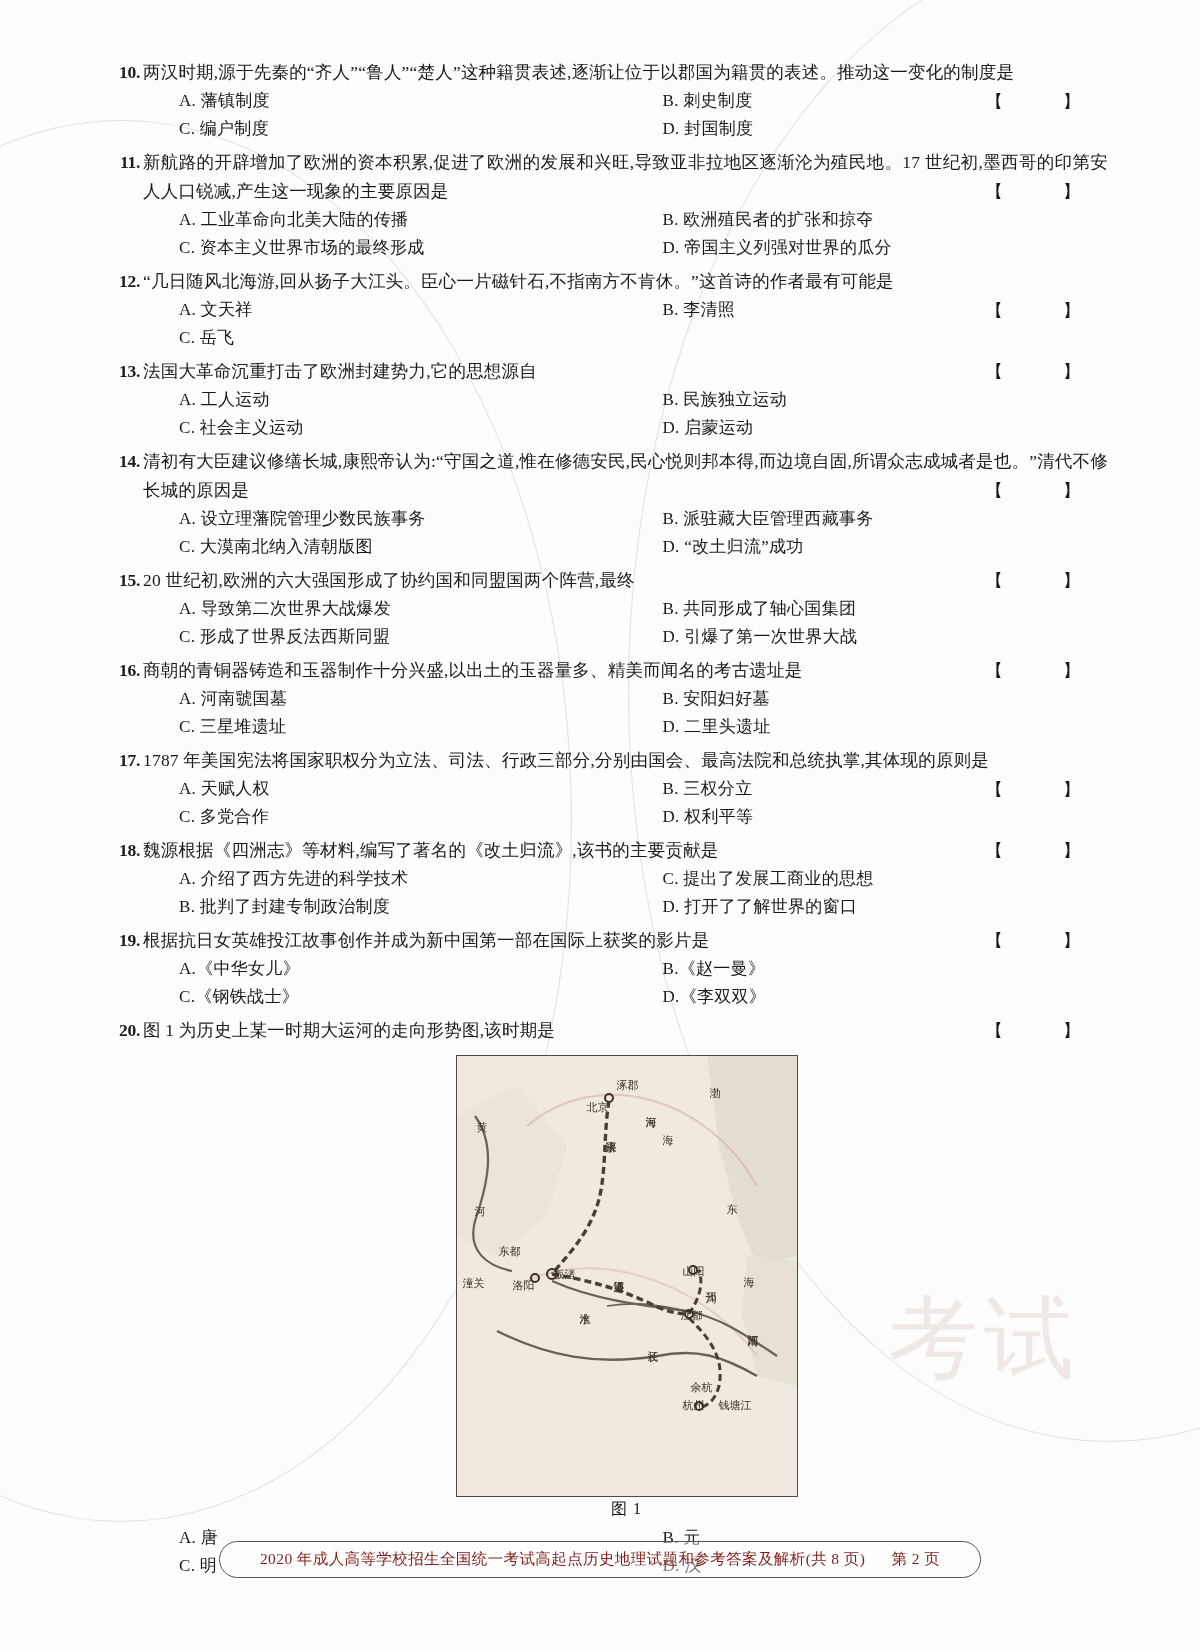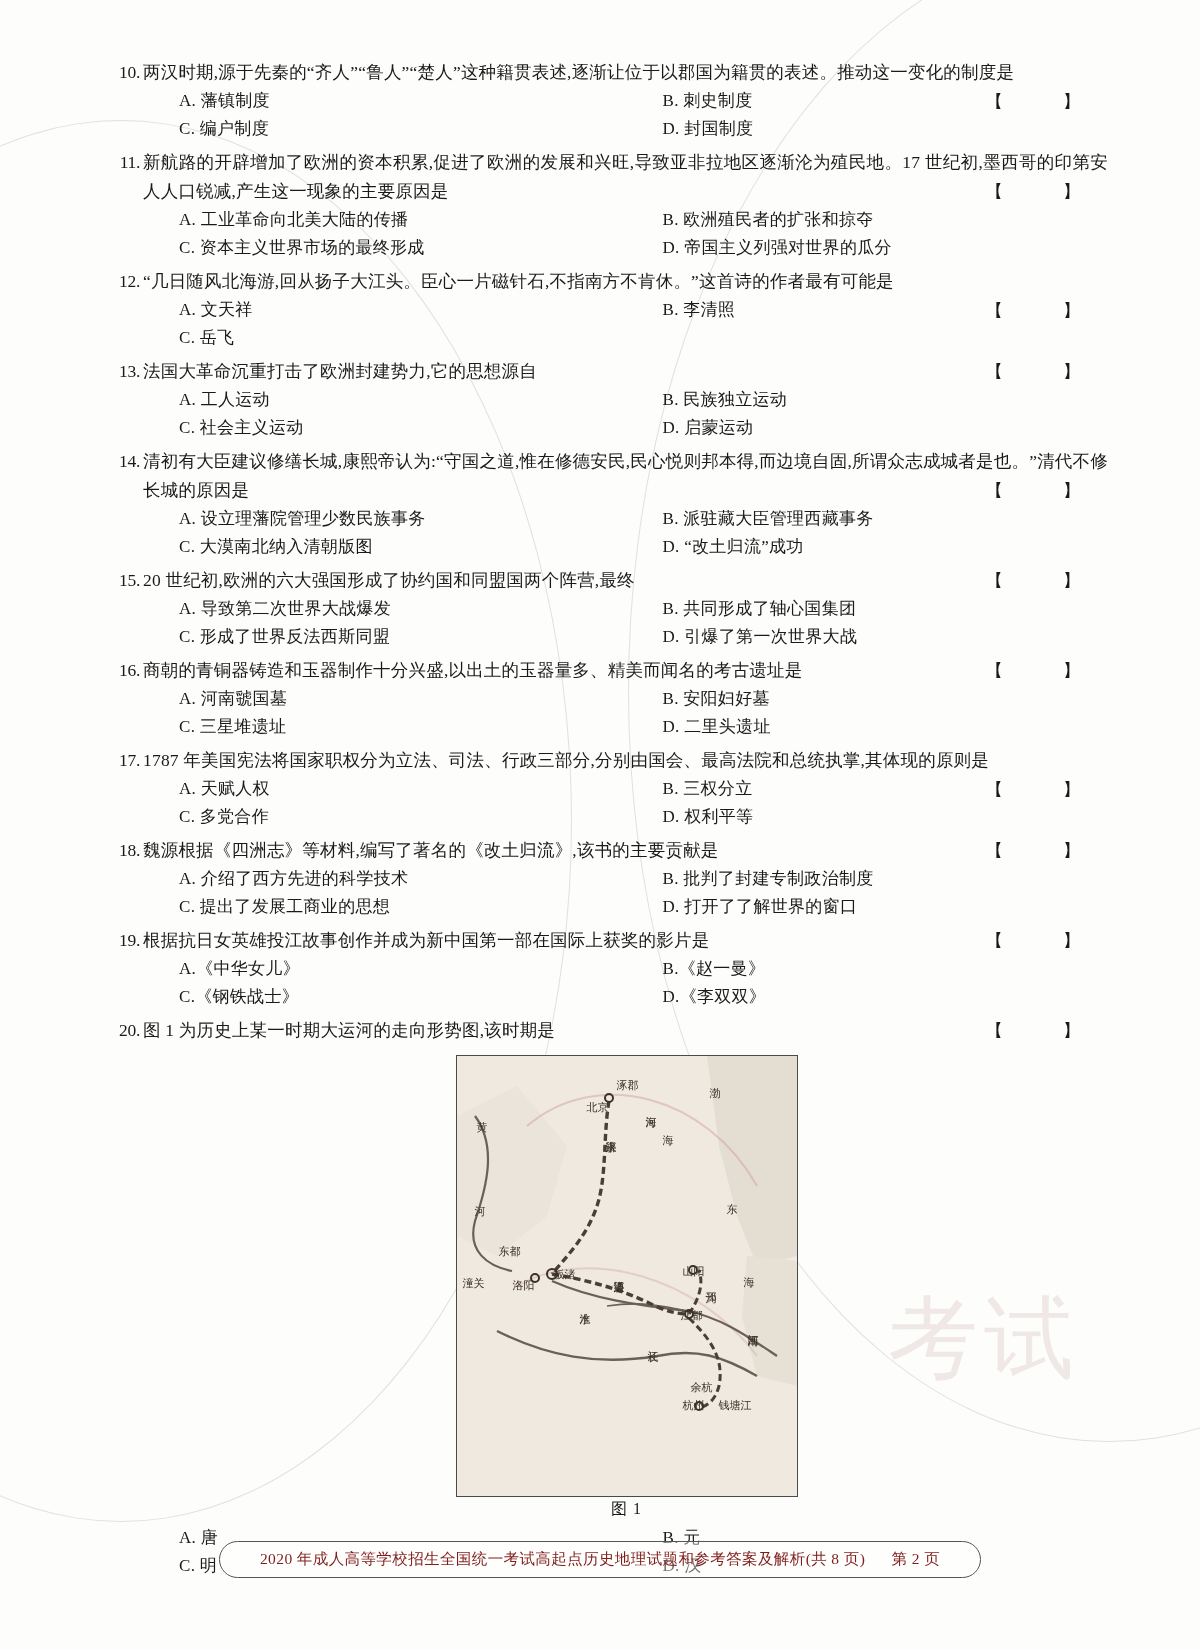--- a/index.html
+++ b/index.html
@@ -48,6 +48,7 @@
     font-size: 17.5px;
     line-height: 29px;
     letter-spacing: -0.3px;
+    font-weight: bold;
   }
   .q-body {
     flex: 1 1 auto;

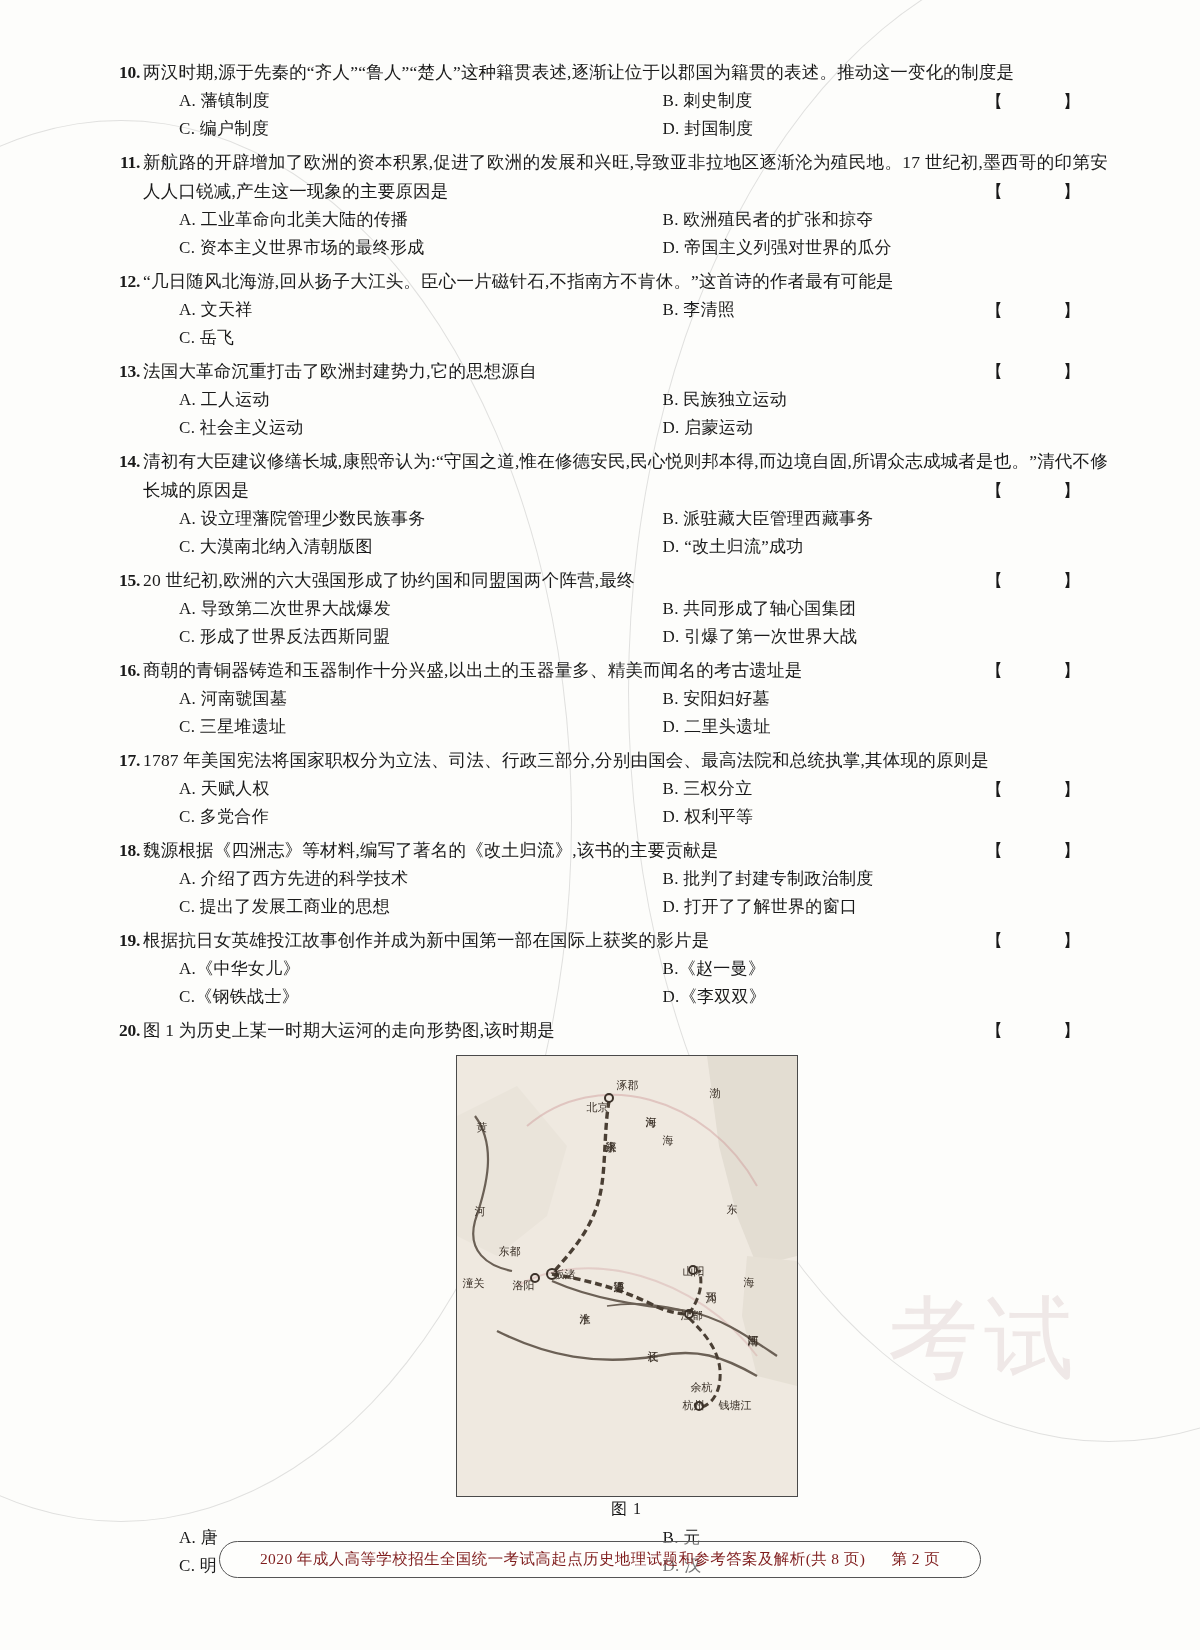--- a/index.html
+++ b/index.html
@@ -271,8 +271,8 @@
         <div class="bracket" style="top:0px;">【 】</div>
         <div class="opts">
           <div class="opt">A. 介绍了西方先进的科学技术</div>
+          <div class="opt">C. 提出了发展工商业的思想</div>
           <div class="opt">B. 批判了封建专制政治制度</div>
-          <div class="opt">C. 提出了发展工商业的思想</div>
           <div class="opt">D. 打开了了解世界的窗口</div>
         </div>
       </div>

